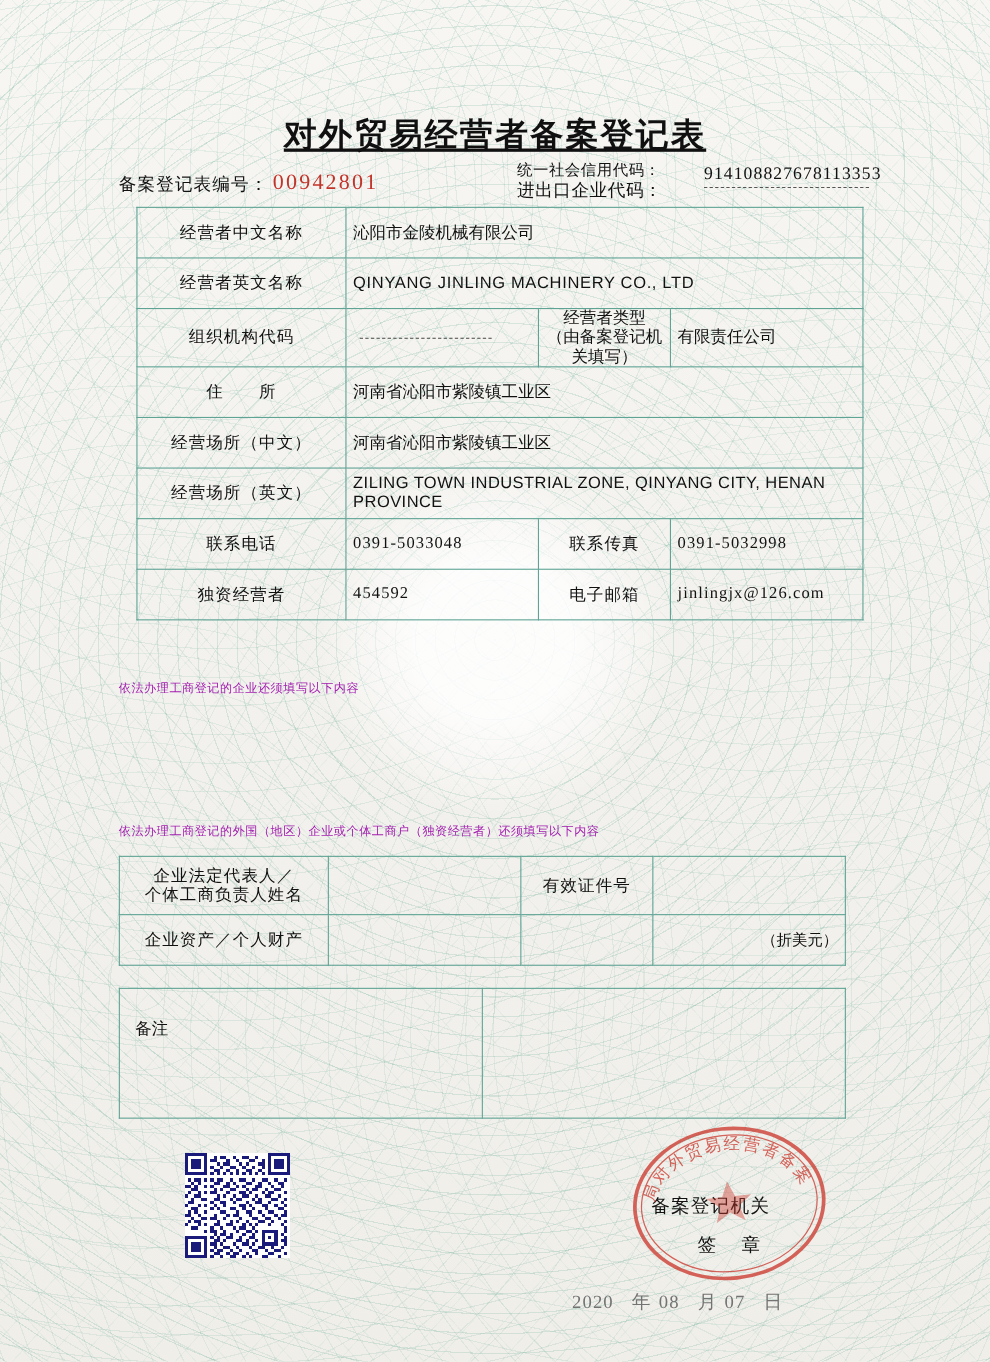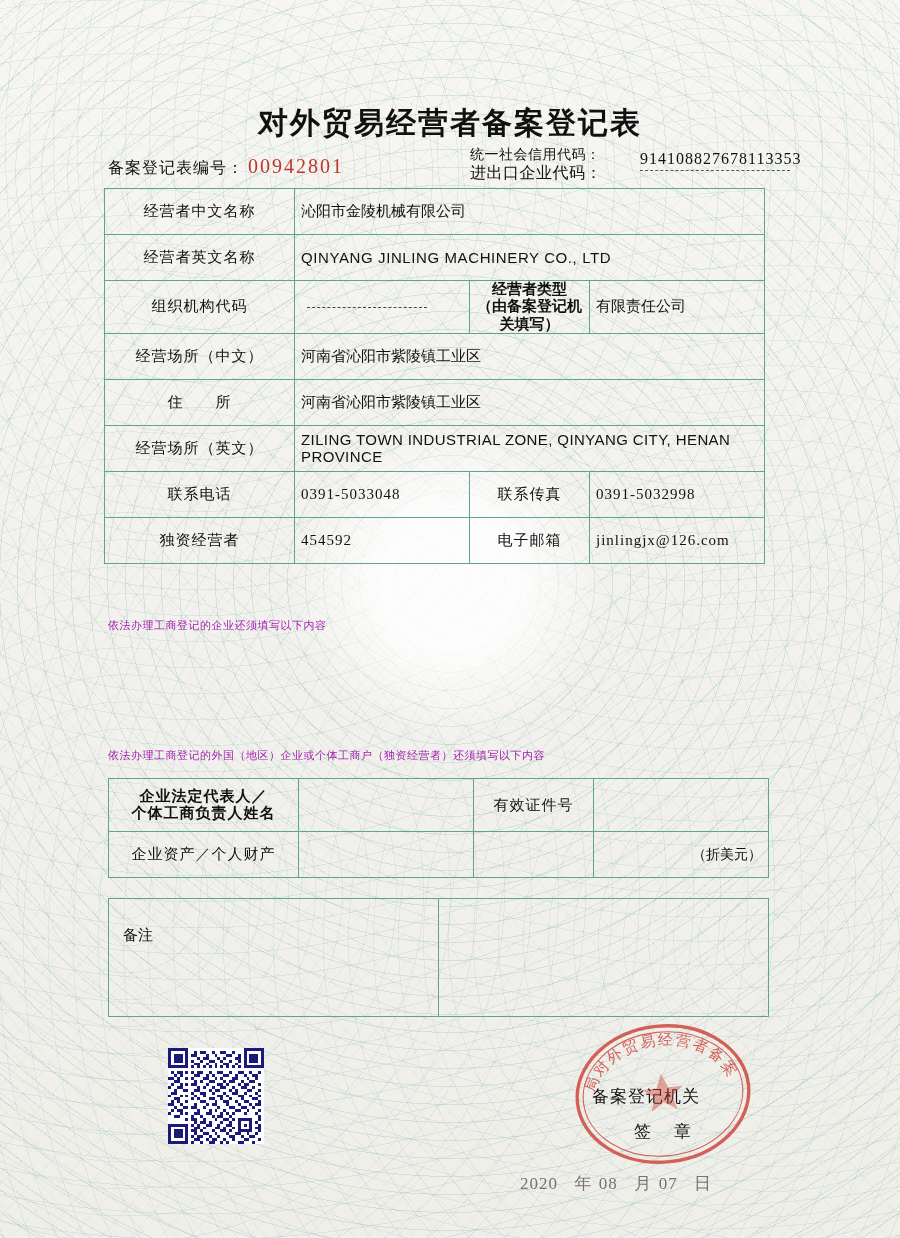--- a/index.html
+++ b/index.html
@@ -33,7 +33,7 @@
     position:absolute;left:0;top:103px;width:900px;
     text-align:center;
     font-family:"DejaVu Sans","Liberation Sans",sans-serif;
-    font-size:30px;font-weight:bold;letter-spacing:2px;color:#101010;
+    font-size:30px;font-weight:bold;letter-spacing:2px;color:#101010;text-decoration:underline;
   }
   .hdr-left{
     position:absolute;left:108px;top:158px;

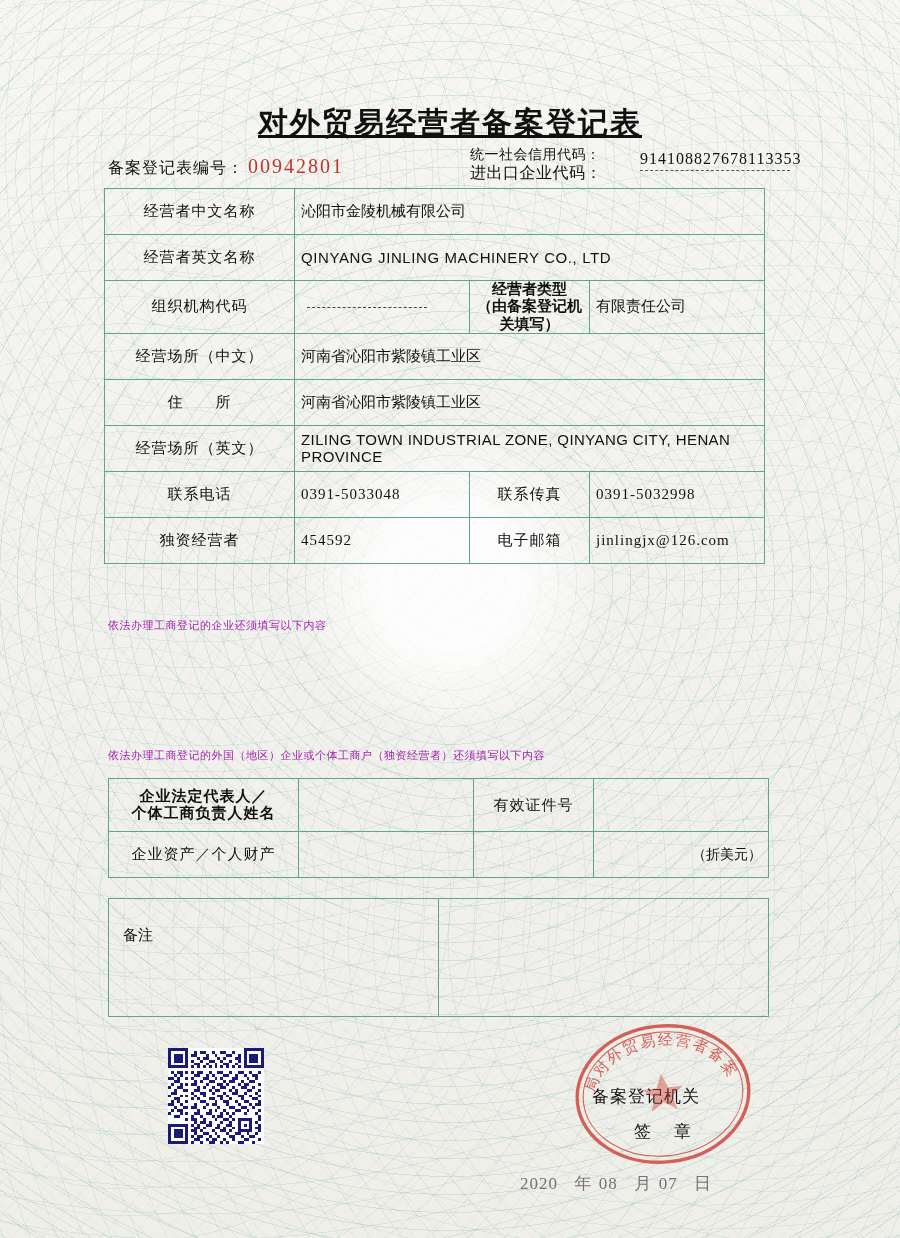--- a/index.html
+++ b/index.html
@@ -132,7 +132,7 @@
   <div class="hdr-credit-val">914108827678113353</div>
   <div class="hdr-dash"></div>
 
-  <table class="grid" style="left:104px;top:188px;width:660px;">
+  <table class="grid" style="left:124px;top:188px;width:660px;">
     <colgroup>
       <col style="width:190px">
       <col style="width:175px">

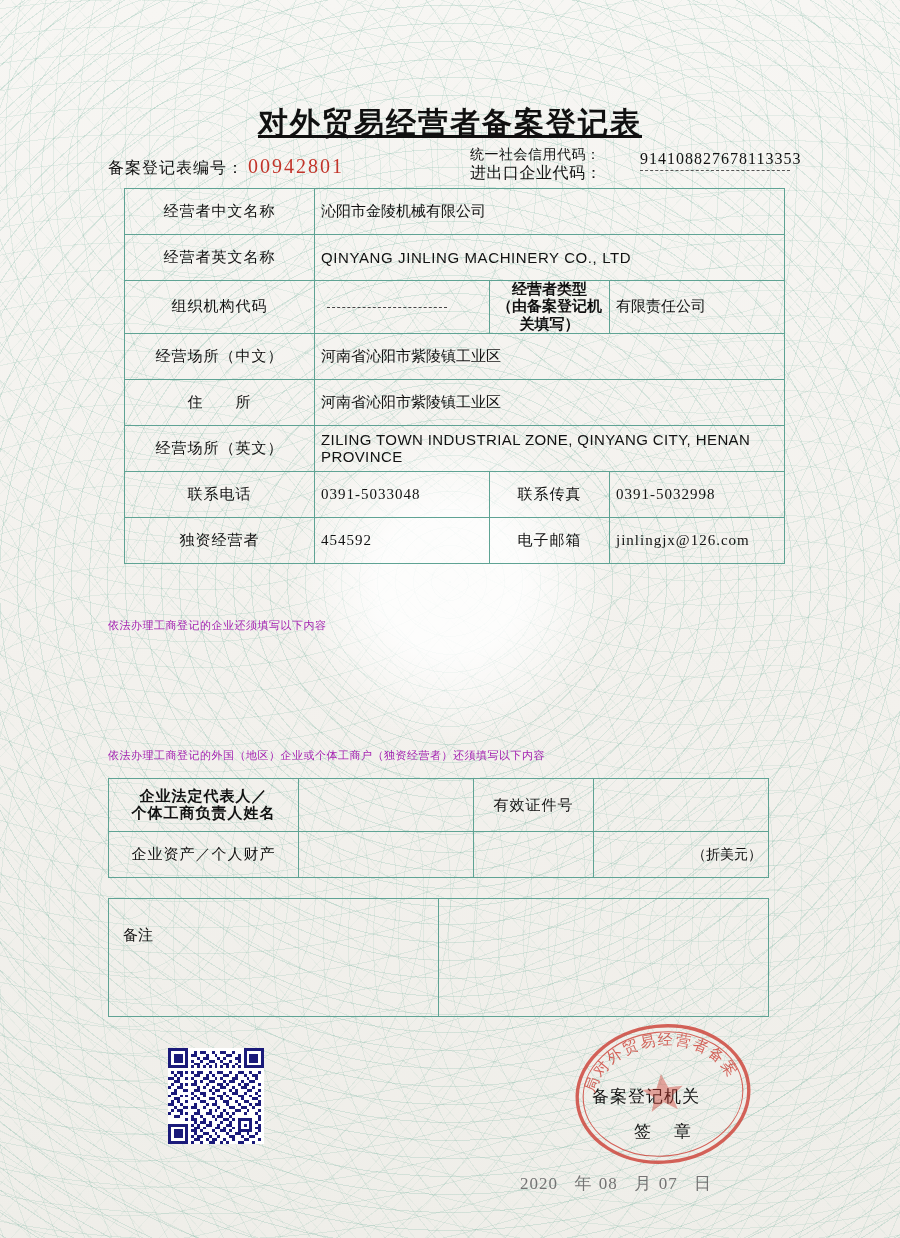--- a/index.html
+++ b/index.html
@@ -82,7 +82,7 @@
   .en{ font-family:"Liberation Sans",sans-serif; font-size:14.5px; letter-spacing:0.6px; color:#111;}
   .en-sm{ font-family:"Liberation Sans",sans-serif; font-size:13px; letter-spacing:0.4px; color:#111;}
   .cn{ font-family:"DejaVu Sans","Liberation Sans",sans-serif; font-size:16px; color:#111;}
-  .two-line{ line-height:1.15; text-align:center; font-size:14px;font-weight:bold;}
+  .two-line{ line-height:1.15; text-align:center; font-size:14px;}
   .dashline{ display:inline-block;width:120px;border-bottom:1px dashed #444;vertical-align:4px;margin-left:6px;}
   .dashline-lg{ display:inline-block;width:170px;border-bottom:1px dashed #444;vertical-align:4px;margin-left:8px;}
 

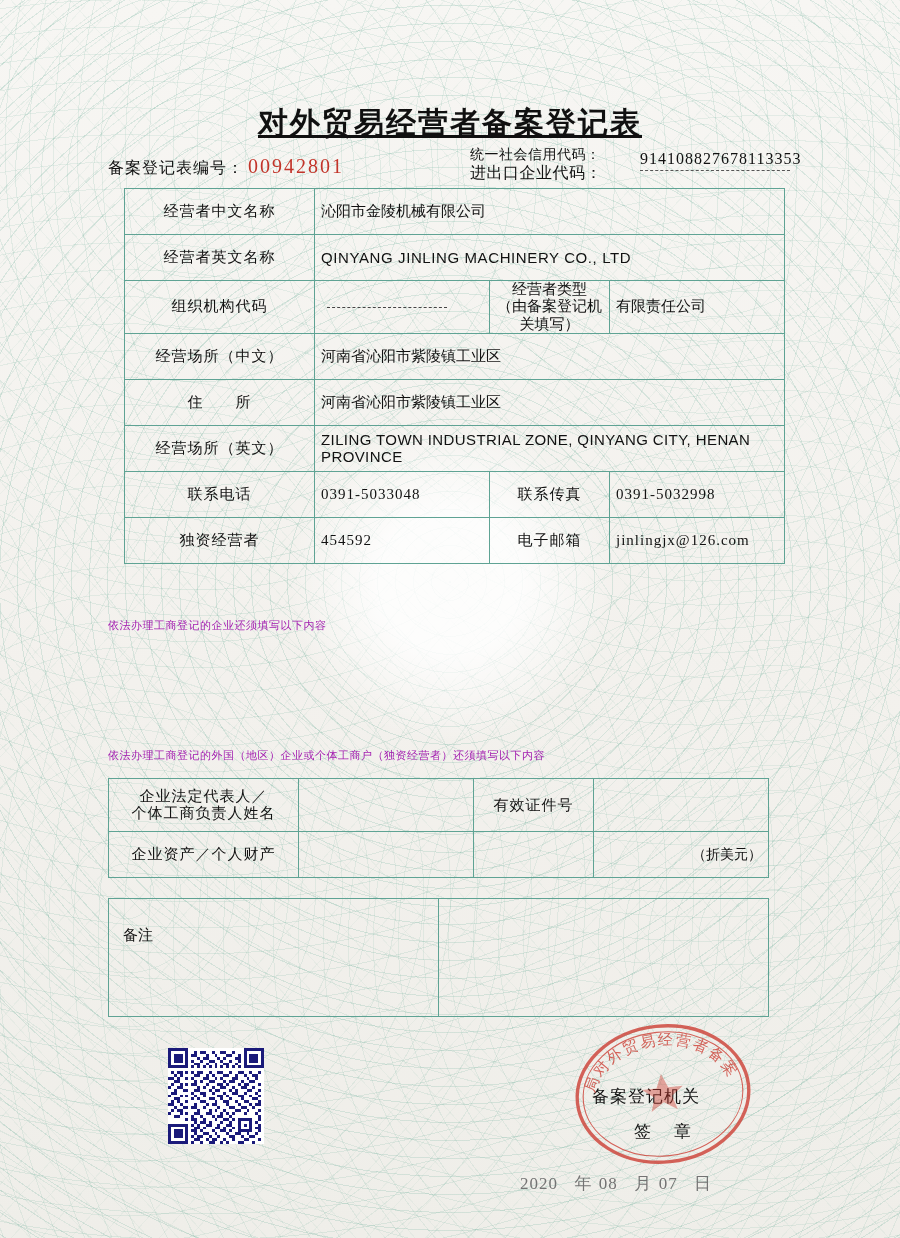--- a/index.html
+++ b/index.html
@@ -160,11 +160,11 @@
         <td class="val cn">有限责任公司</td>
       </tr>
       <tr>
+        <td class="lab">住　　所</td>
+        <td class="val cn" colspan="3">河南省沁阳市紫陵镇工业区</td>
+      </tr>
+      <tr>
         <td class="lab">经营场所（中文）</td>
-        <td class="val cn" colspan="3">河南省沁阳市紫陵镇工业区</td>
-      </tr>
-      <tr>
-        <td class="lab">住　　所</td>
         <td class="val cn" colspan="3">河南省沁阳市紫陵镇工业区</td>
       </tr>
       <tr>

